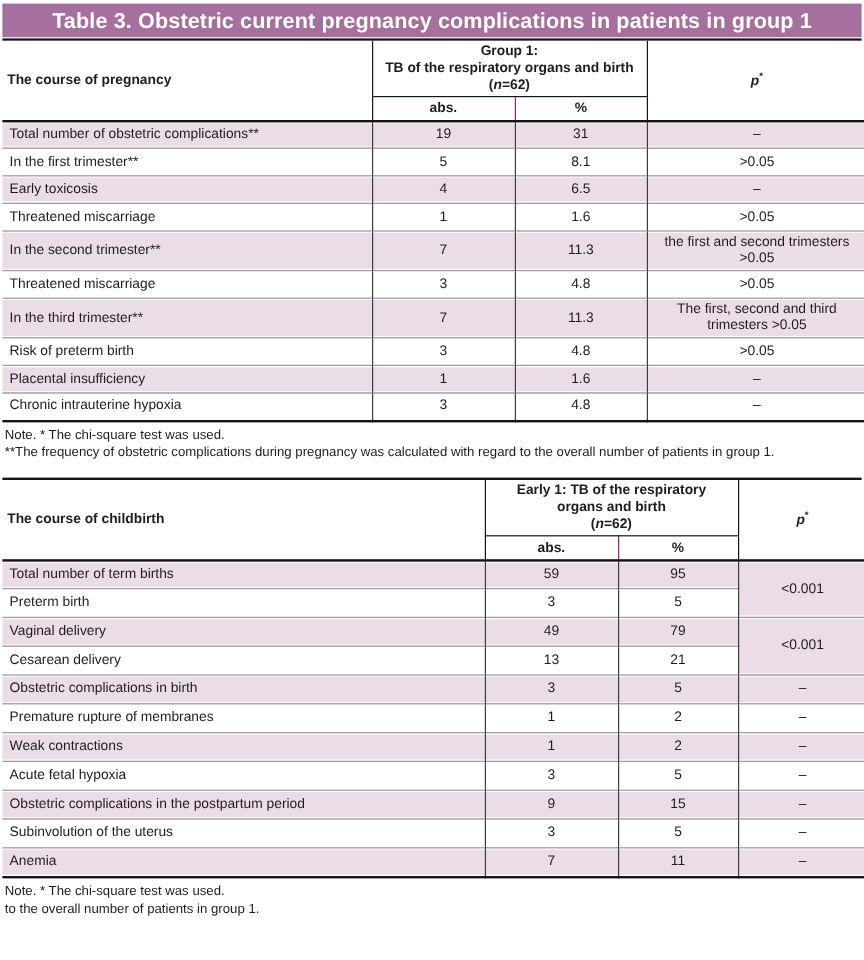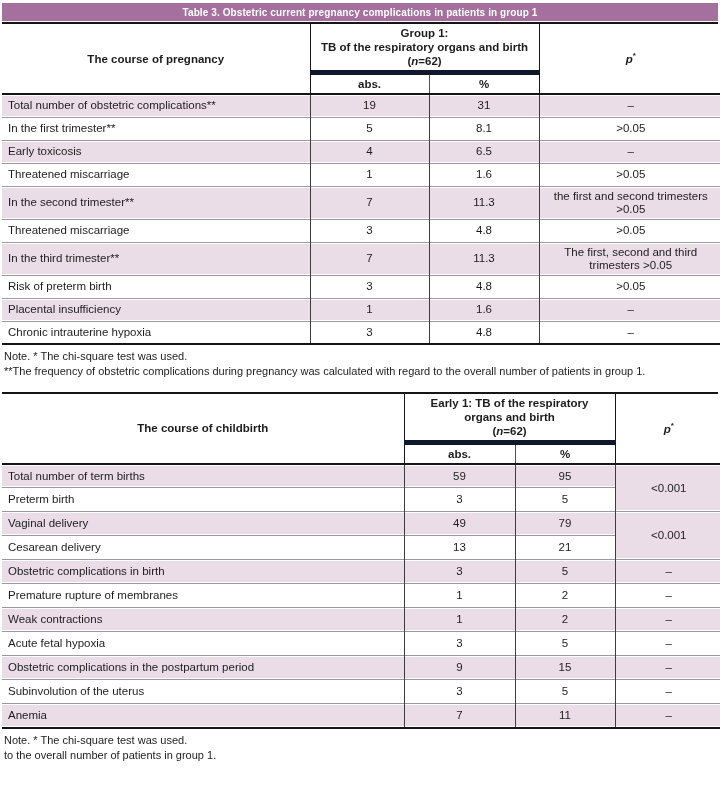--- a/index.html
+++ b/index.html
@@ -13,7 +13,7 @@
   .tbl-block{margin-bottom:7px;}
   .tbl-title{
     background:#a56f9e;color:#fff;text-align:center;
-    font-weight:bold;font-size:10px;padding:4px 0 3px 0;
+    font-weight:bold;font-size:18px;padding:4px 0 3px 0;
     letter-spacing:.1px;
   }
   .rule{height:2px;background:#151515;margin-top:1px;}

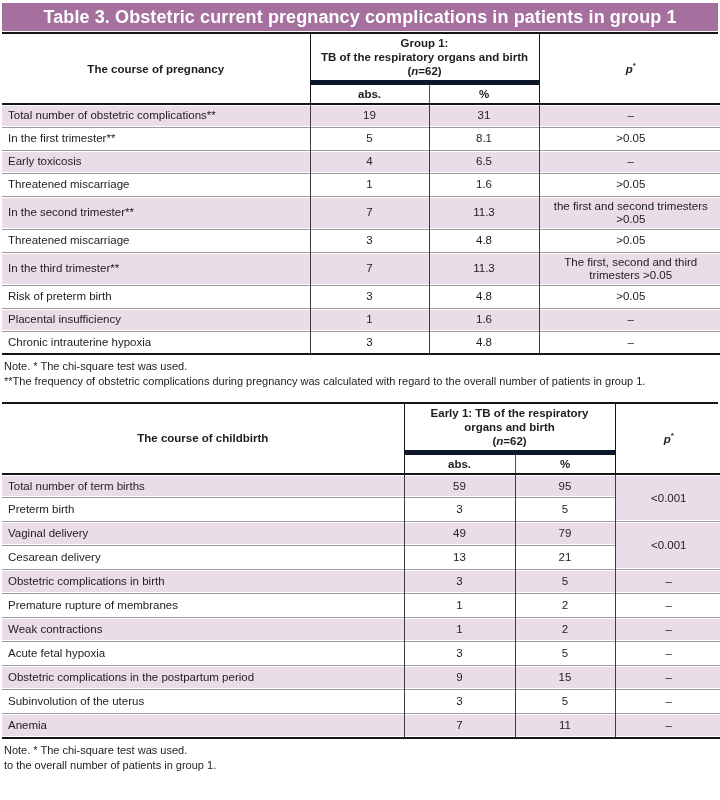--- a/index.html
+++ b/index.html
@@ -27,7 +27,7 @@
     background:#fff;padding:2px 4px;line-height:1.22;
   }
   th.course{border-right:1px solid #151515;text-align:center;margin-top:40px;}
-  th.group{border-bottom:5px solid #0f172a;}
+  th.group{border-bottom:1px solid #0f172a;}
   th.pcol{border-left:1px solid #151515;}
   th.abs{border-right:1px solid #be185d;}
   tr.h1{height:44px;}

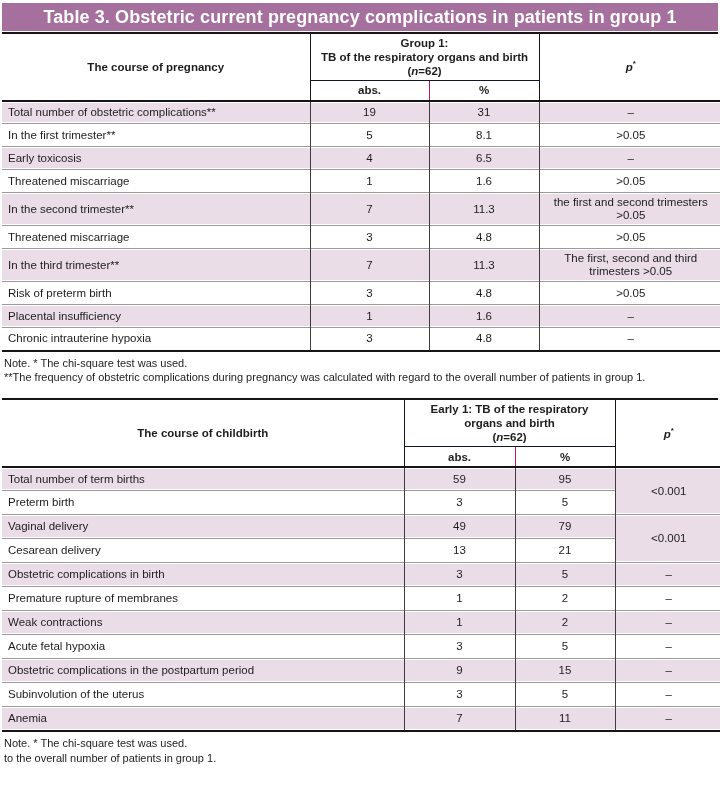--- a/index.html
+++ b/index.html
@@ -26,7 +26,7 @@
     font-weight:bold;text-align:center;vertical-align:middle;
     background:#fff;padding:2px 4px;line-height:1.22;
   }
-  th.course{border-right:1px solid #151515;text-align:center;margin-top:40px;}
+  th.course{border-right:1px solid #151515;text-align:left;margin-top:40px;}
   th.group{border-bottom:1px solid #0f172a;}
   th.pcol{border-left:1px solid #151515;}
   th.abs{border-right:1px solid #be185d;}

